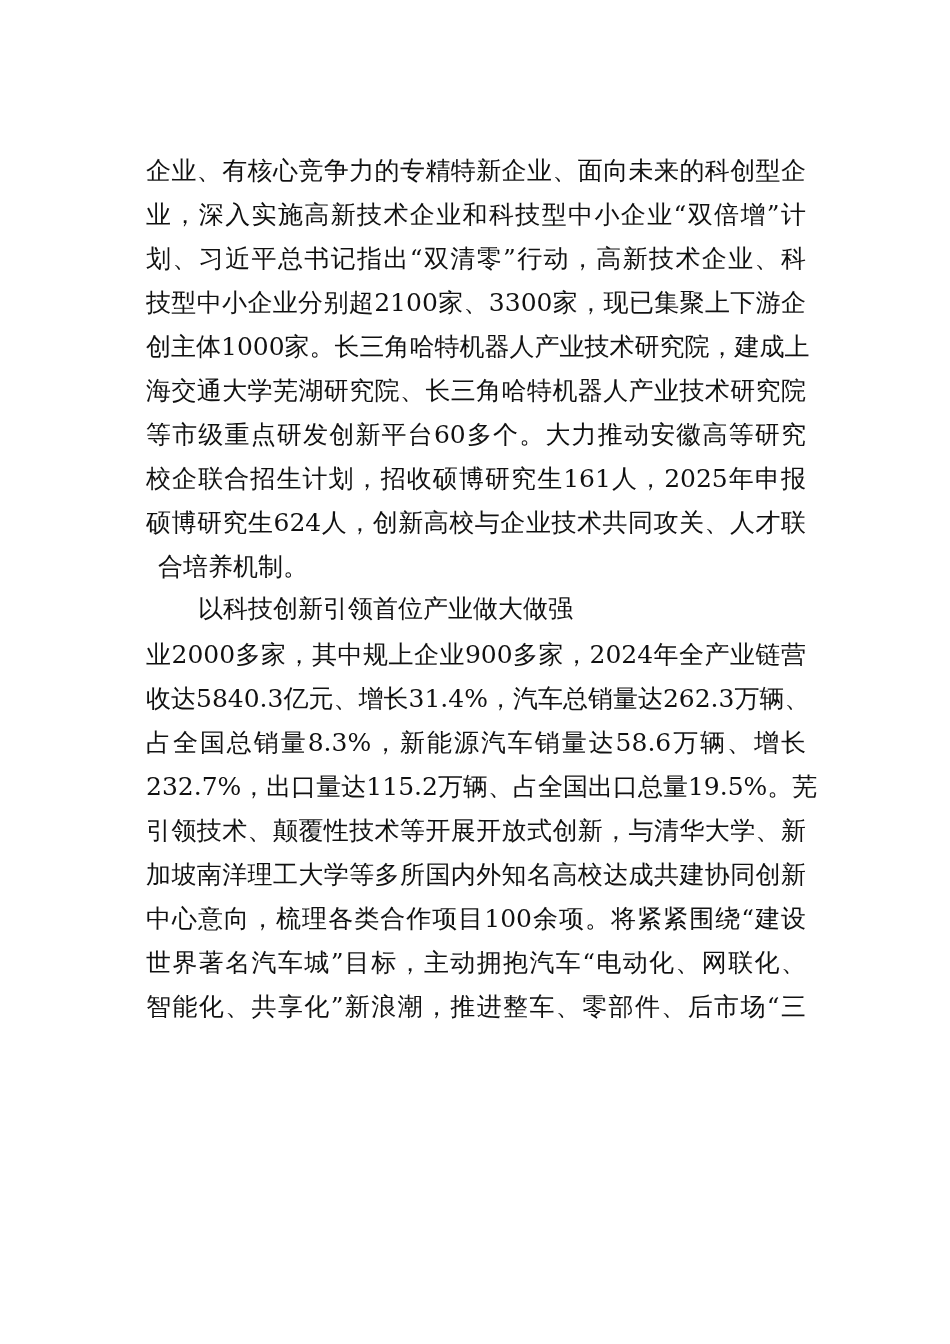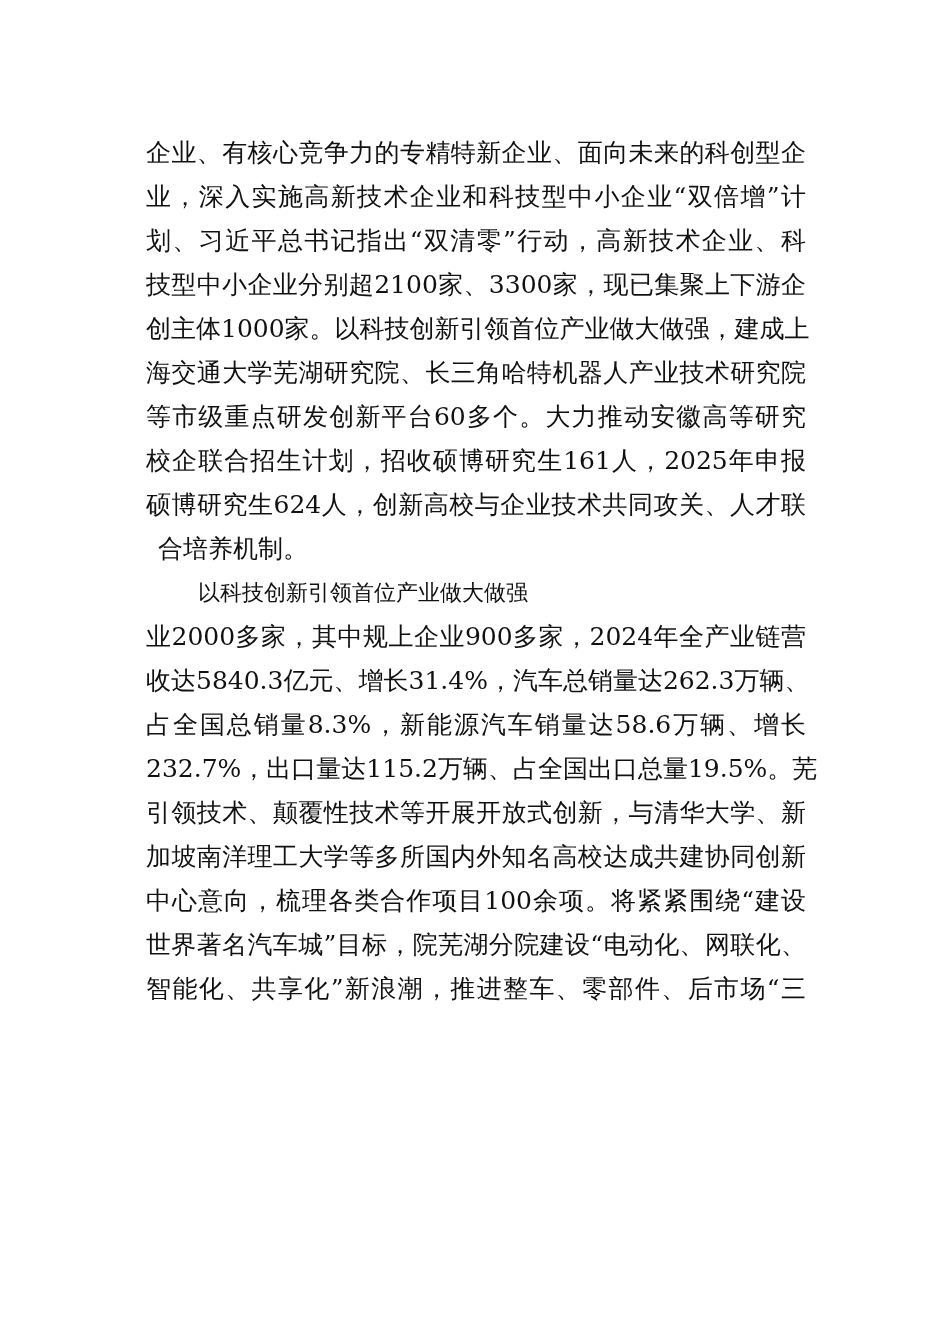--- a/index.html
+++ b/index.html
@@ -5,7 +5,7 @@
   html, body { margin: 0; padding: 0; background: #ffffff; }
   body { width: 950px; height: 1344px; position: relative; overflow: hidden; }
   .page { position: absolute; left: 0; top: 0; width: 950px; height: 1344px; background: #fff; }
-  .content { position: absolute; left: 146px; top: 131px; width: 660px; }
+  .content { position: absolute; left: 146px; top: 149px; width: 660px; }
   .line {
     font-family: "DejaVu Serif", "Liberation Serif", serif;
     font-size: 25px;

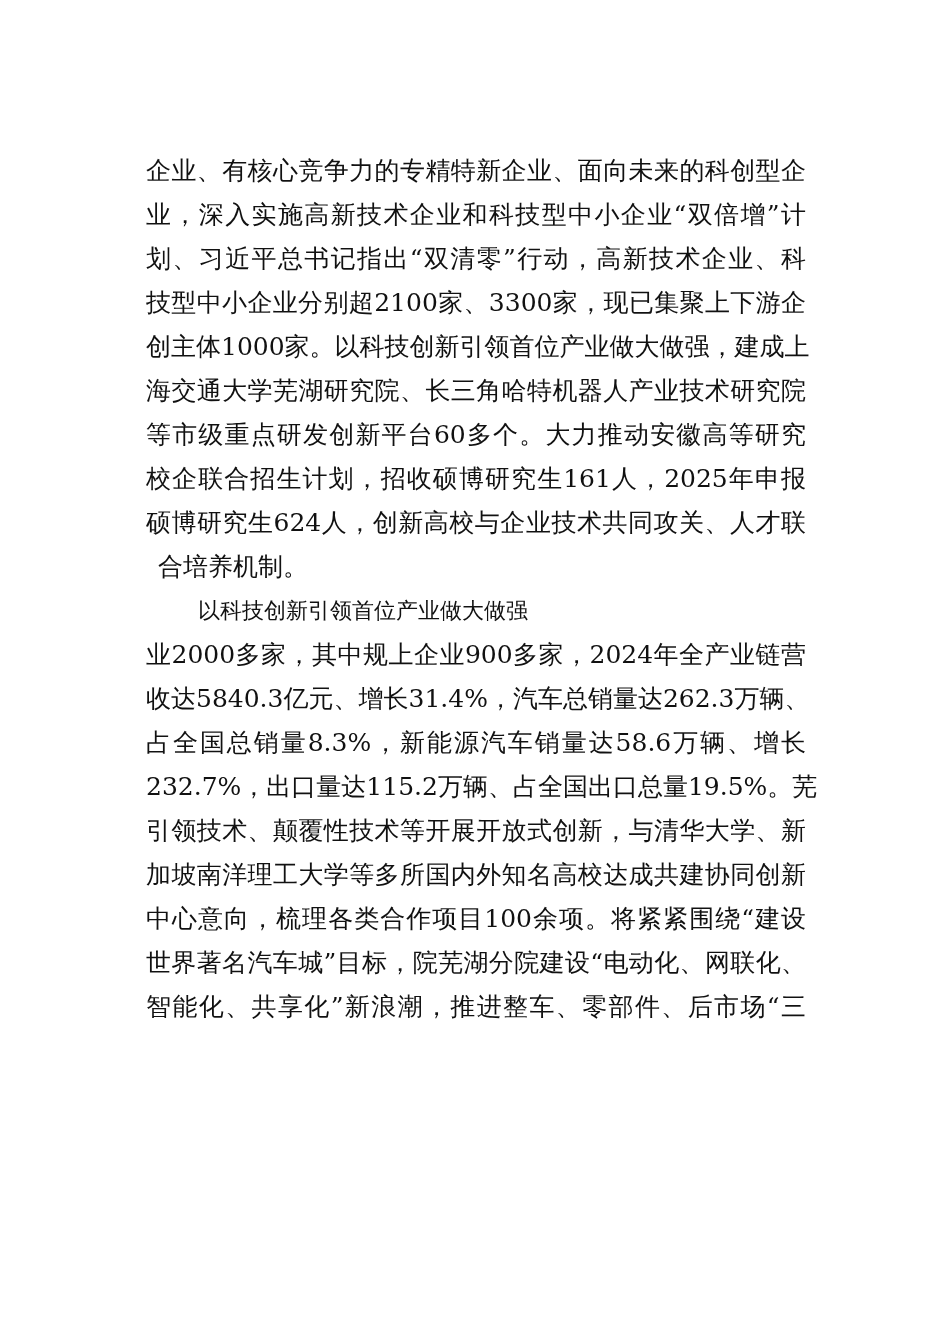--- a/index.html
+++ b/index.html
@@ -40,7 +40,7 @@
       <div class="line">业，深入实施高新技术企业和科技型中小企业“双倍增”计</div>
       <div class="line">划、习近平总书记指出“双清零”行动，高新技术企业、科</div>
       <div class="line">技型中小企业分别超2100家、3300家，现已集聚上下游企</div>
-      <div class="line">创主体1000家。以科技创新引领首位产业做大做强，建成上</div>
+      <div class="line">创主体1000家。长三角哈特机器人产业技术研究院，建成上</div>
       <div class="line">海交通大学芜湖研究院、长三角哈特机器人产业技术研究院</div>
       <div class="line">等市级重点研发创新平台60多个。大力推动安徽高等研究</div>
       <div class="line">校企联合招生计划，招收硕博研究生161人，2025年申报</div>

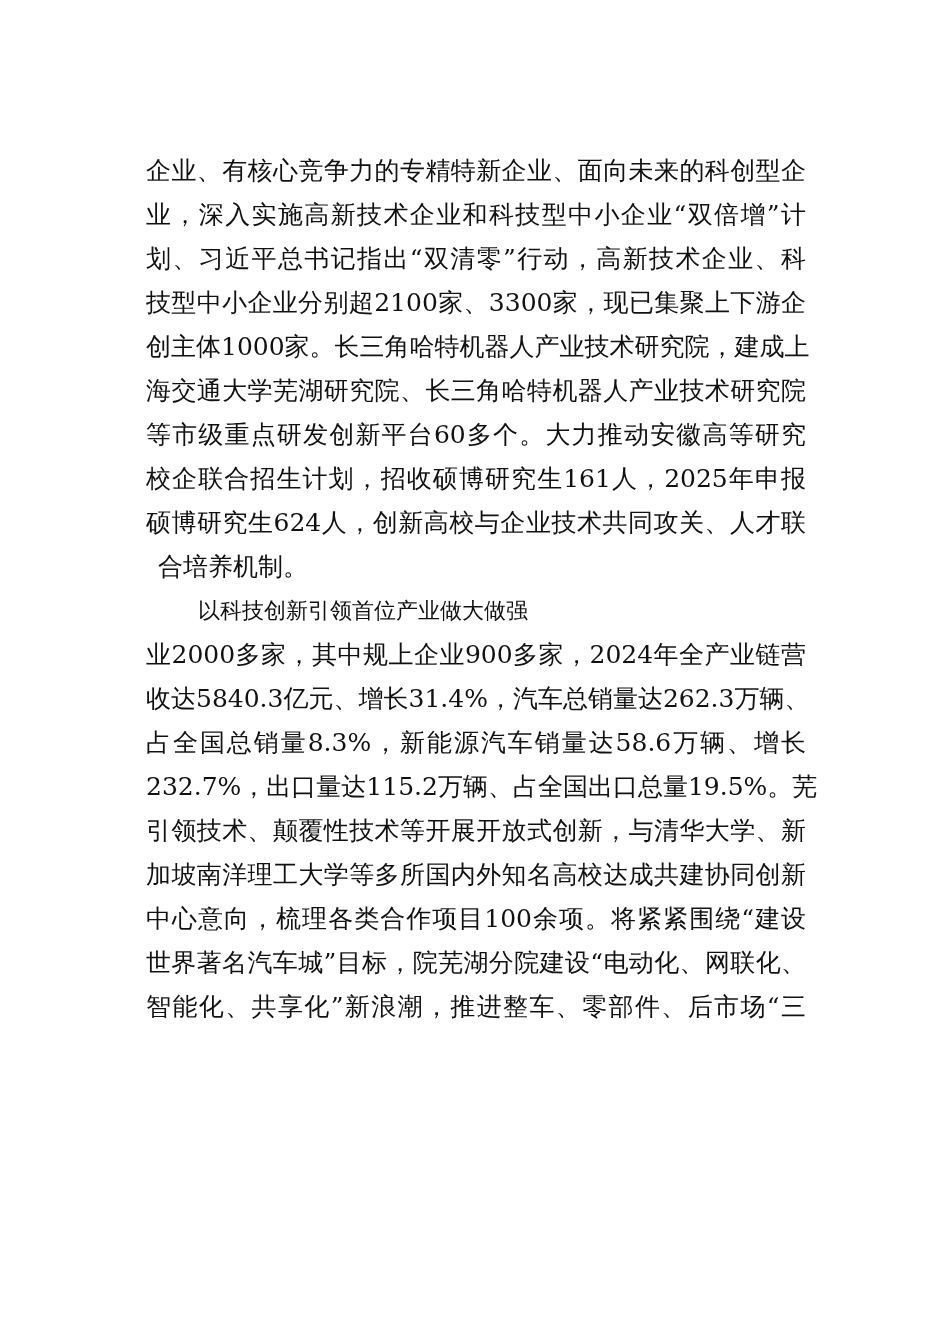--- a/index.html
+++ b/index.html
@@ -20,8 +20,8 @@
   .line.last { text-align-last: left; margin-left: 12px; }
   .line.indent { padding-left: 52px; }
   .heading {
-    font-family: Liberation Serif, serif;
-    font-size: 22px;
+    font-family: Liberation Mono, monospace;
+    font-size: 25px;
     line-height: 44px;
     height: 44px;
     color: #111;

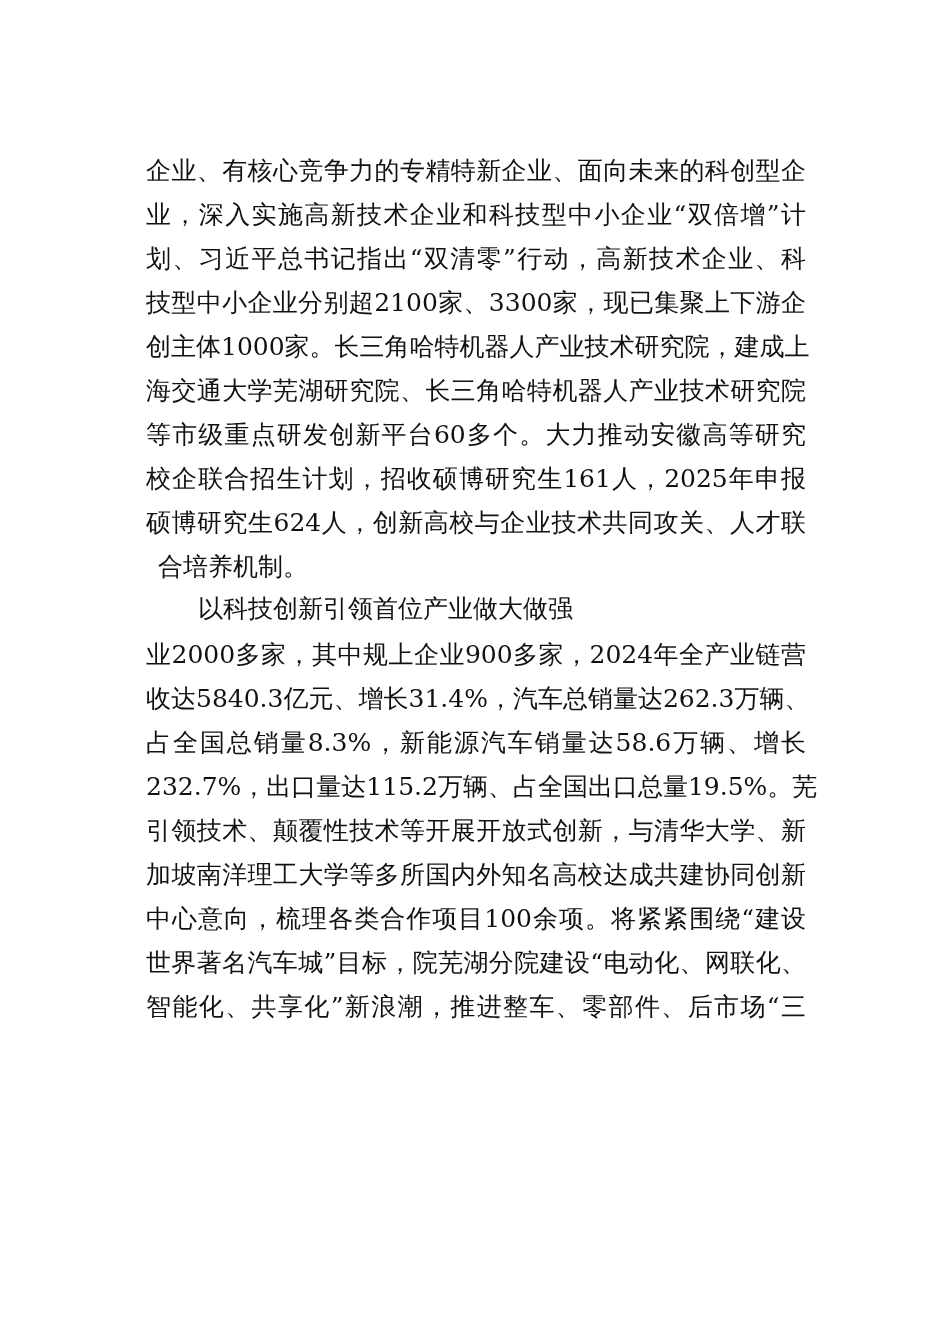--- a/index.html
+++ b/index.html
@@ -58,7 +58,7 @@
       <div class="line">引领技术、颠覆性技术等开展开放式创新，与清华大学、新</div>
       <div class="line">加坡南洋理工大学等多所国内外知名高校达成共建协同创新</div>
       <div class="line">中心意向，梳理各类合作项目100余项。将紧紧围绕“建设</div>
-      <div class="line">世界著名汽车城”目标，院芜湖分院建设“电动化、网联化、</div>
+      <div class="line">世界著名汽车城”目标，主动拥抱汽车“电动化、网联化、</div>
       <div class="line">智能化、共享化”新浪潮，推进整车、零部件、后市场“三</div>
     </div>
 

